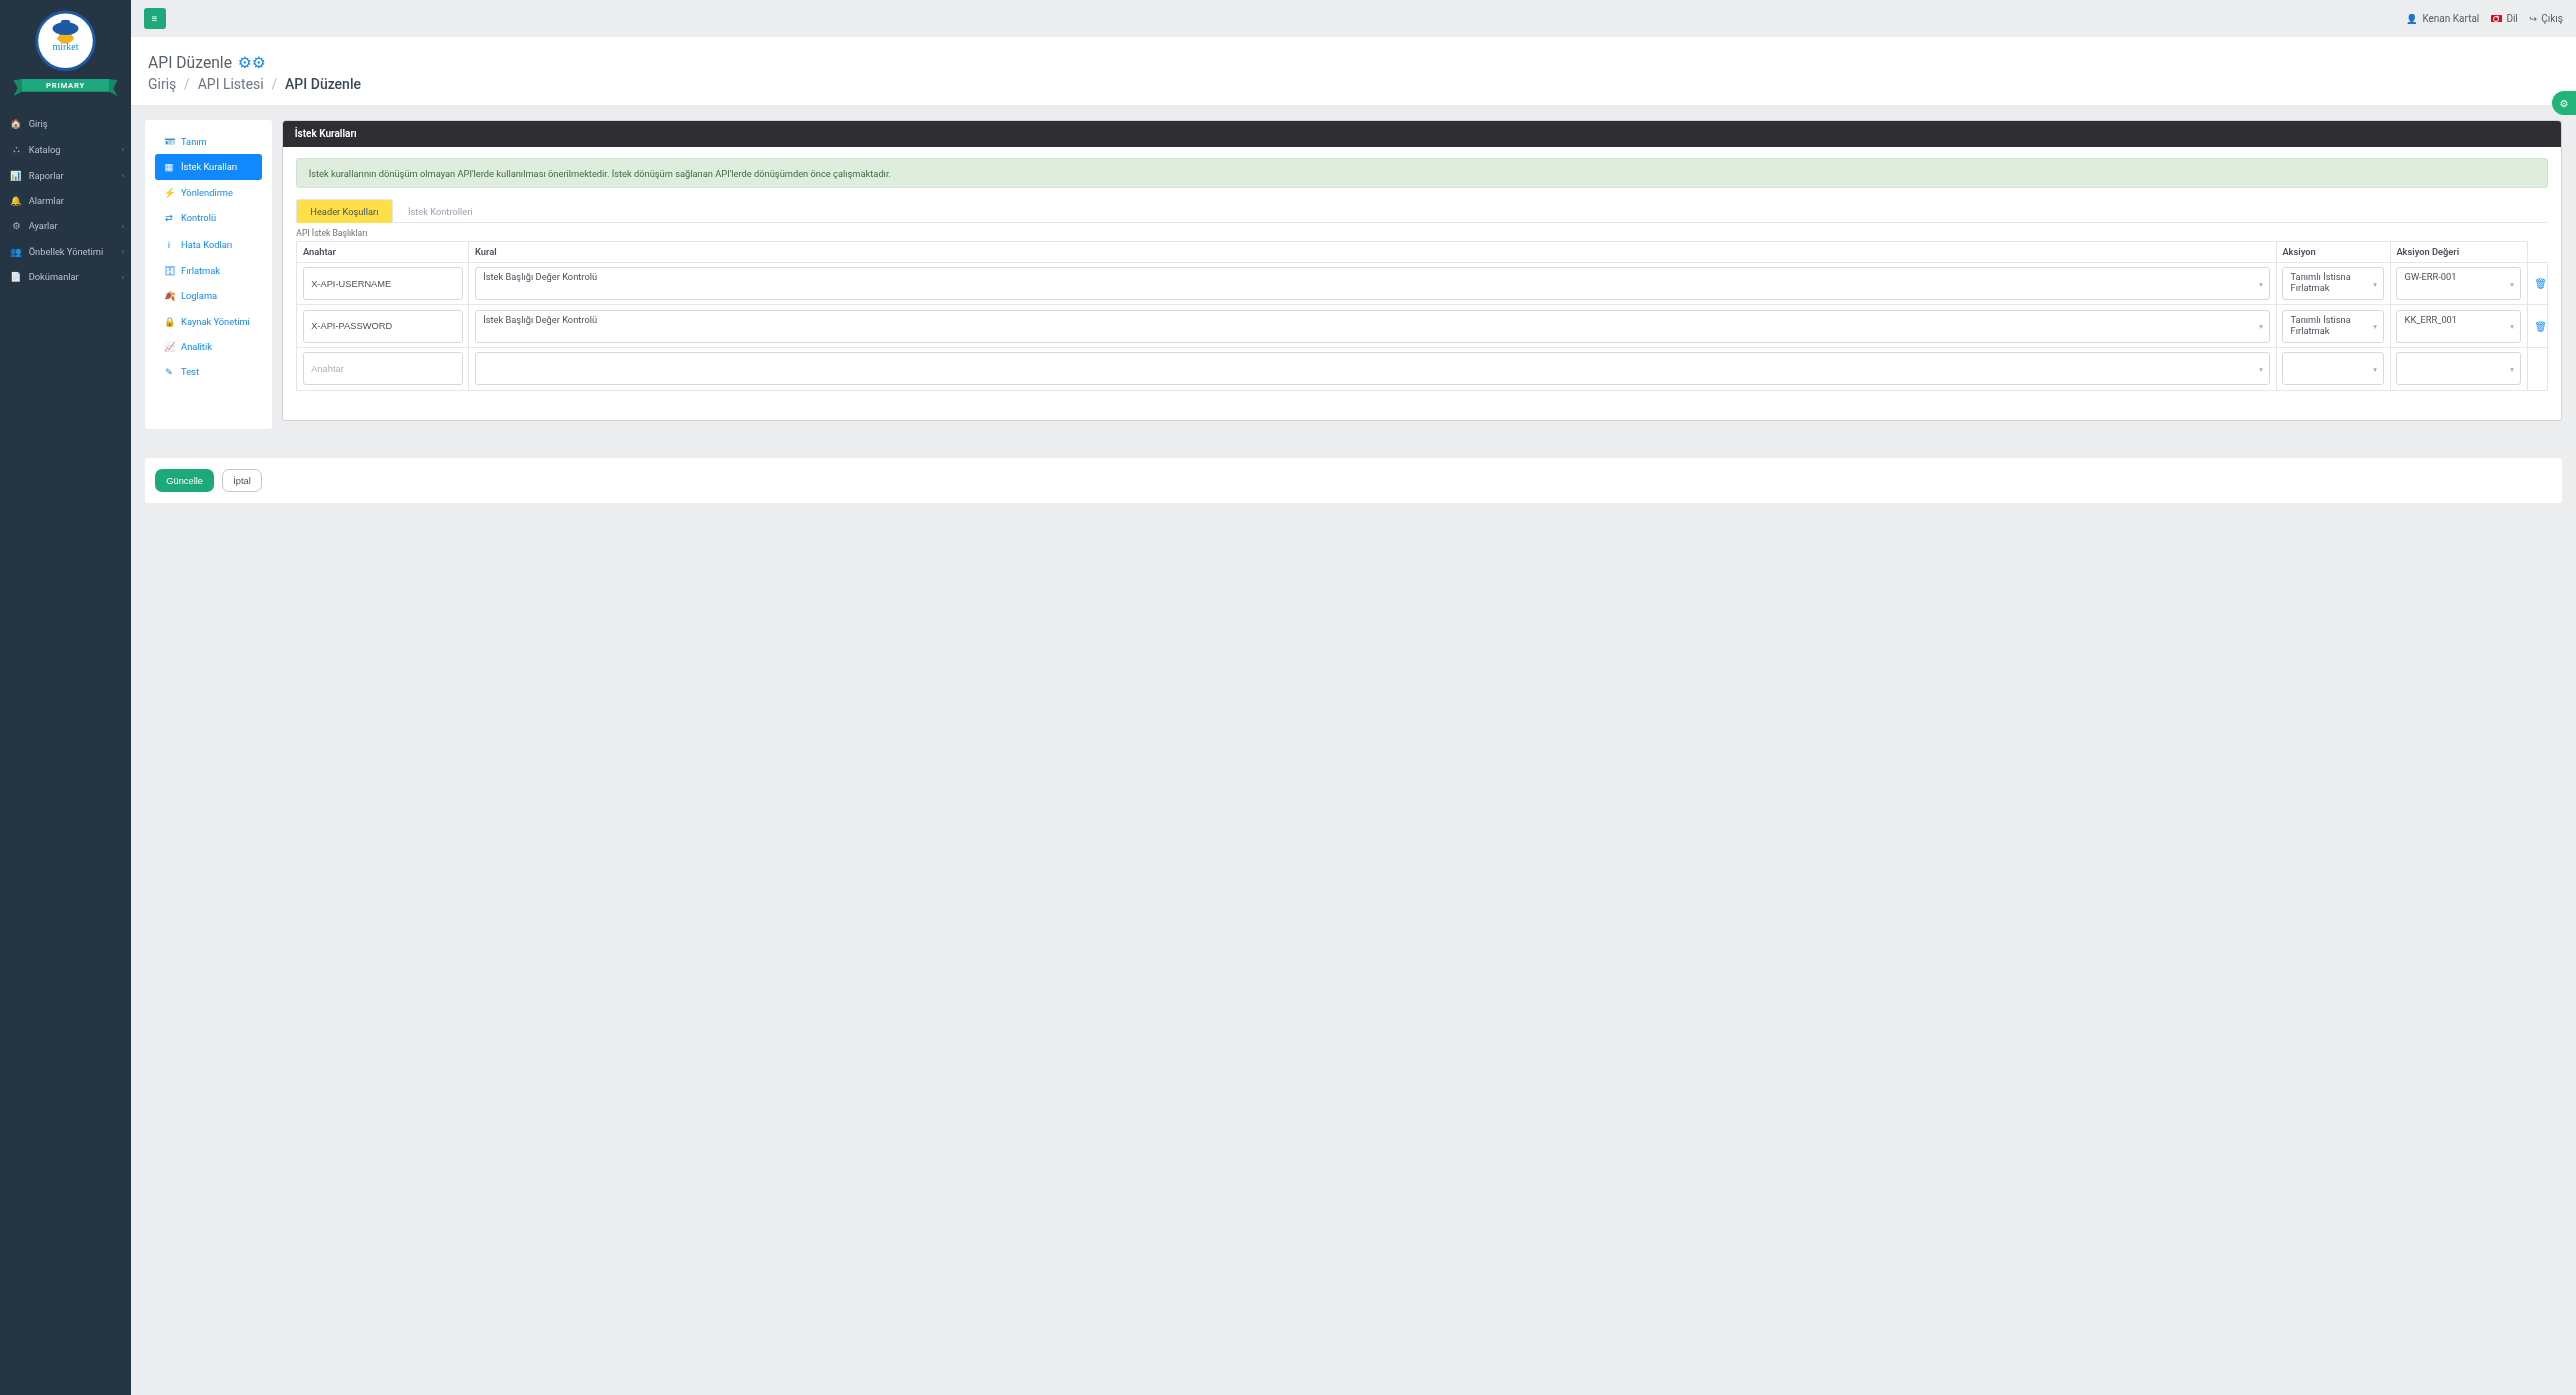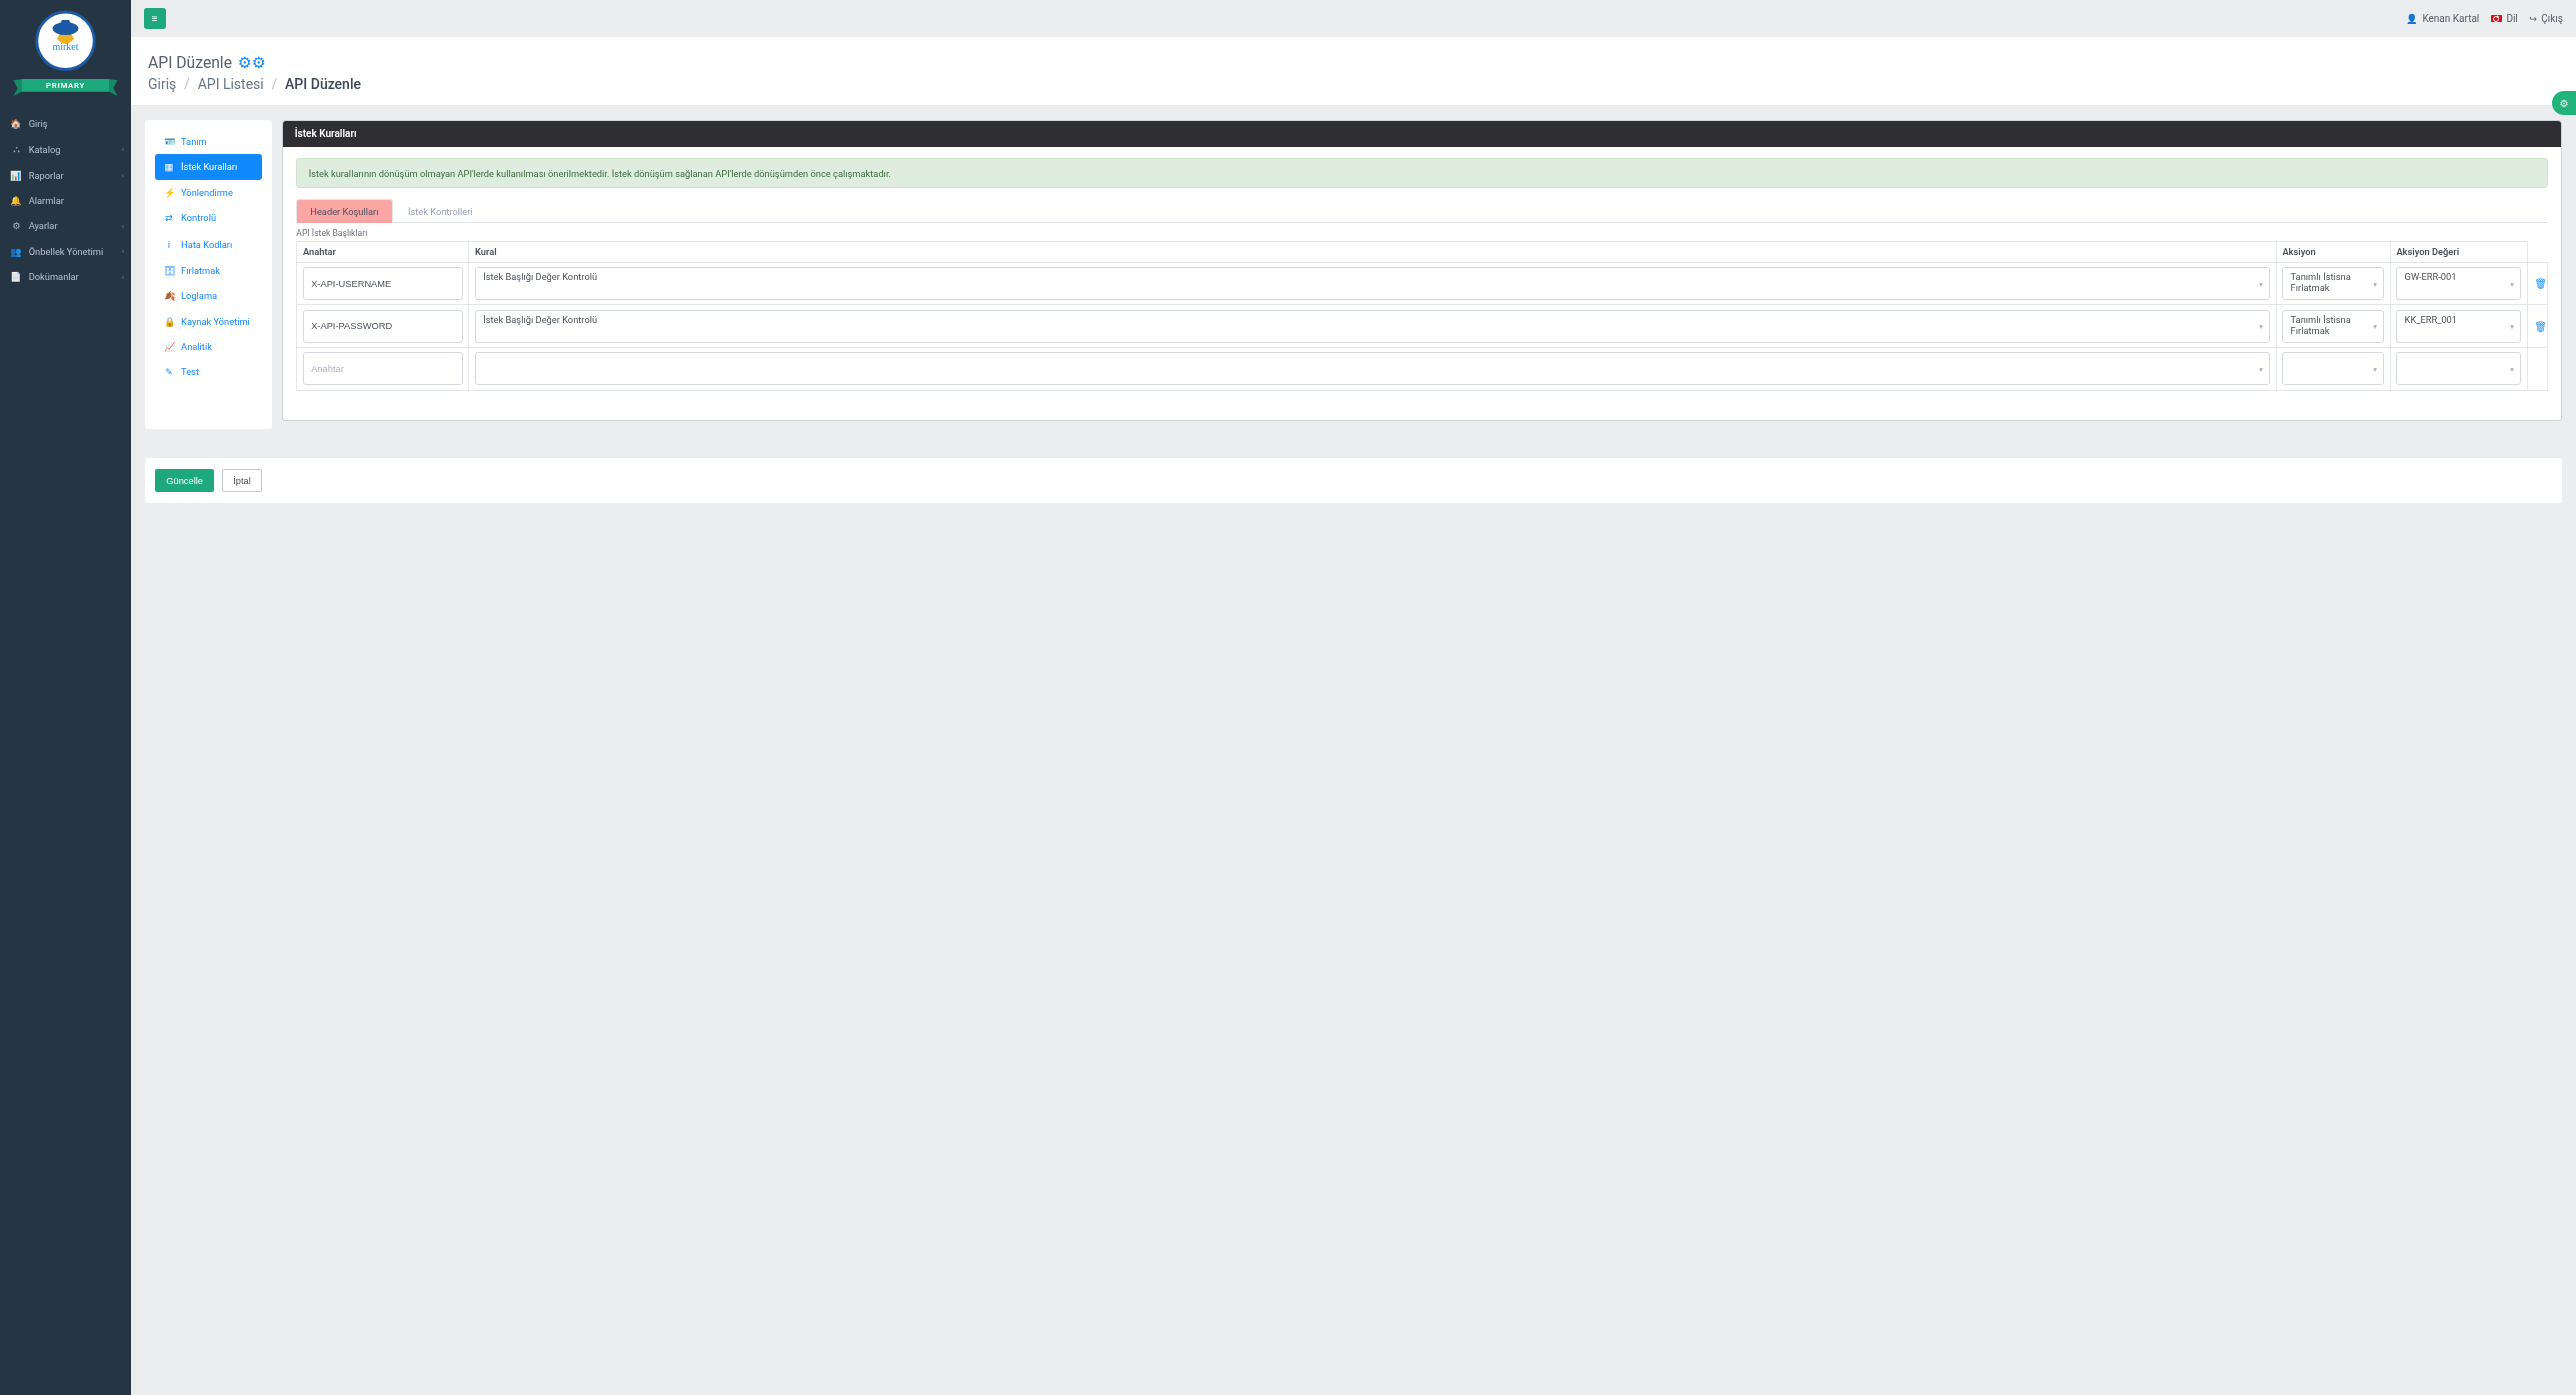--- a/index.html
+++ b/index.html
@@ -180,7 +180,7 @@
     color: #4a515c;
     border-color: #e3e6ea;
     border-radius: 2.9px 2.9px 0 0;
-    background: #fca5a5;
+    background: #fde047;
     margin-bottom: -0.7px;
   }
 

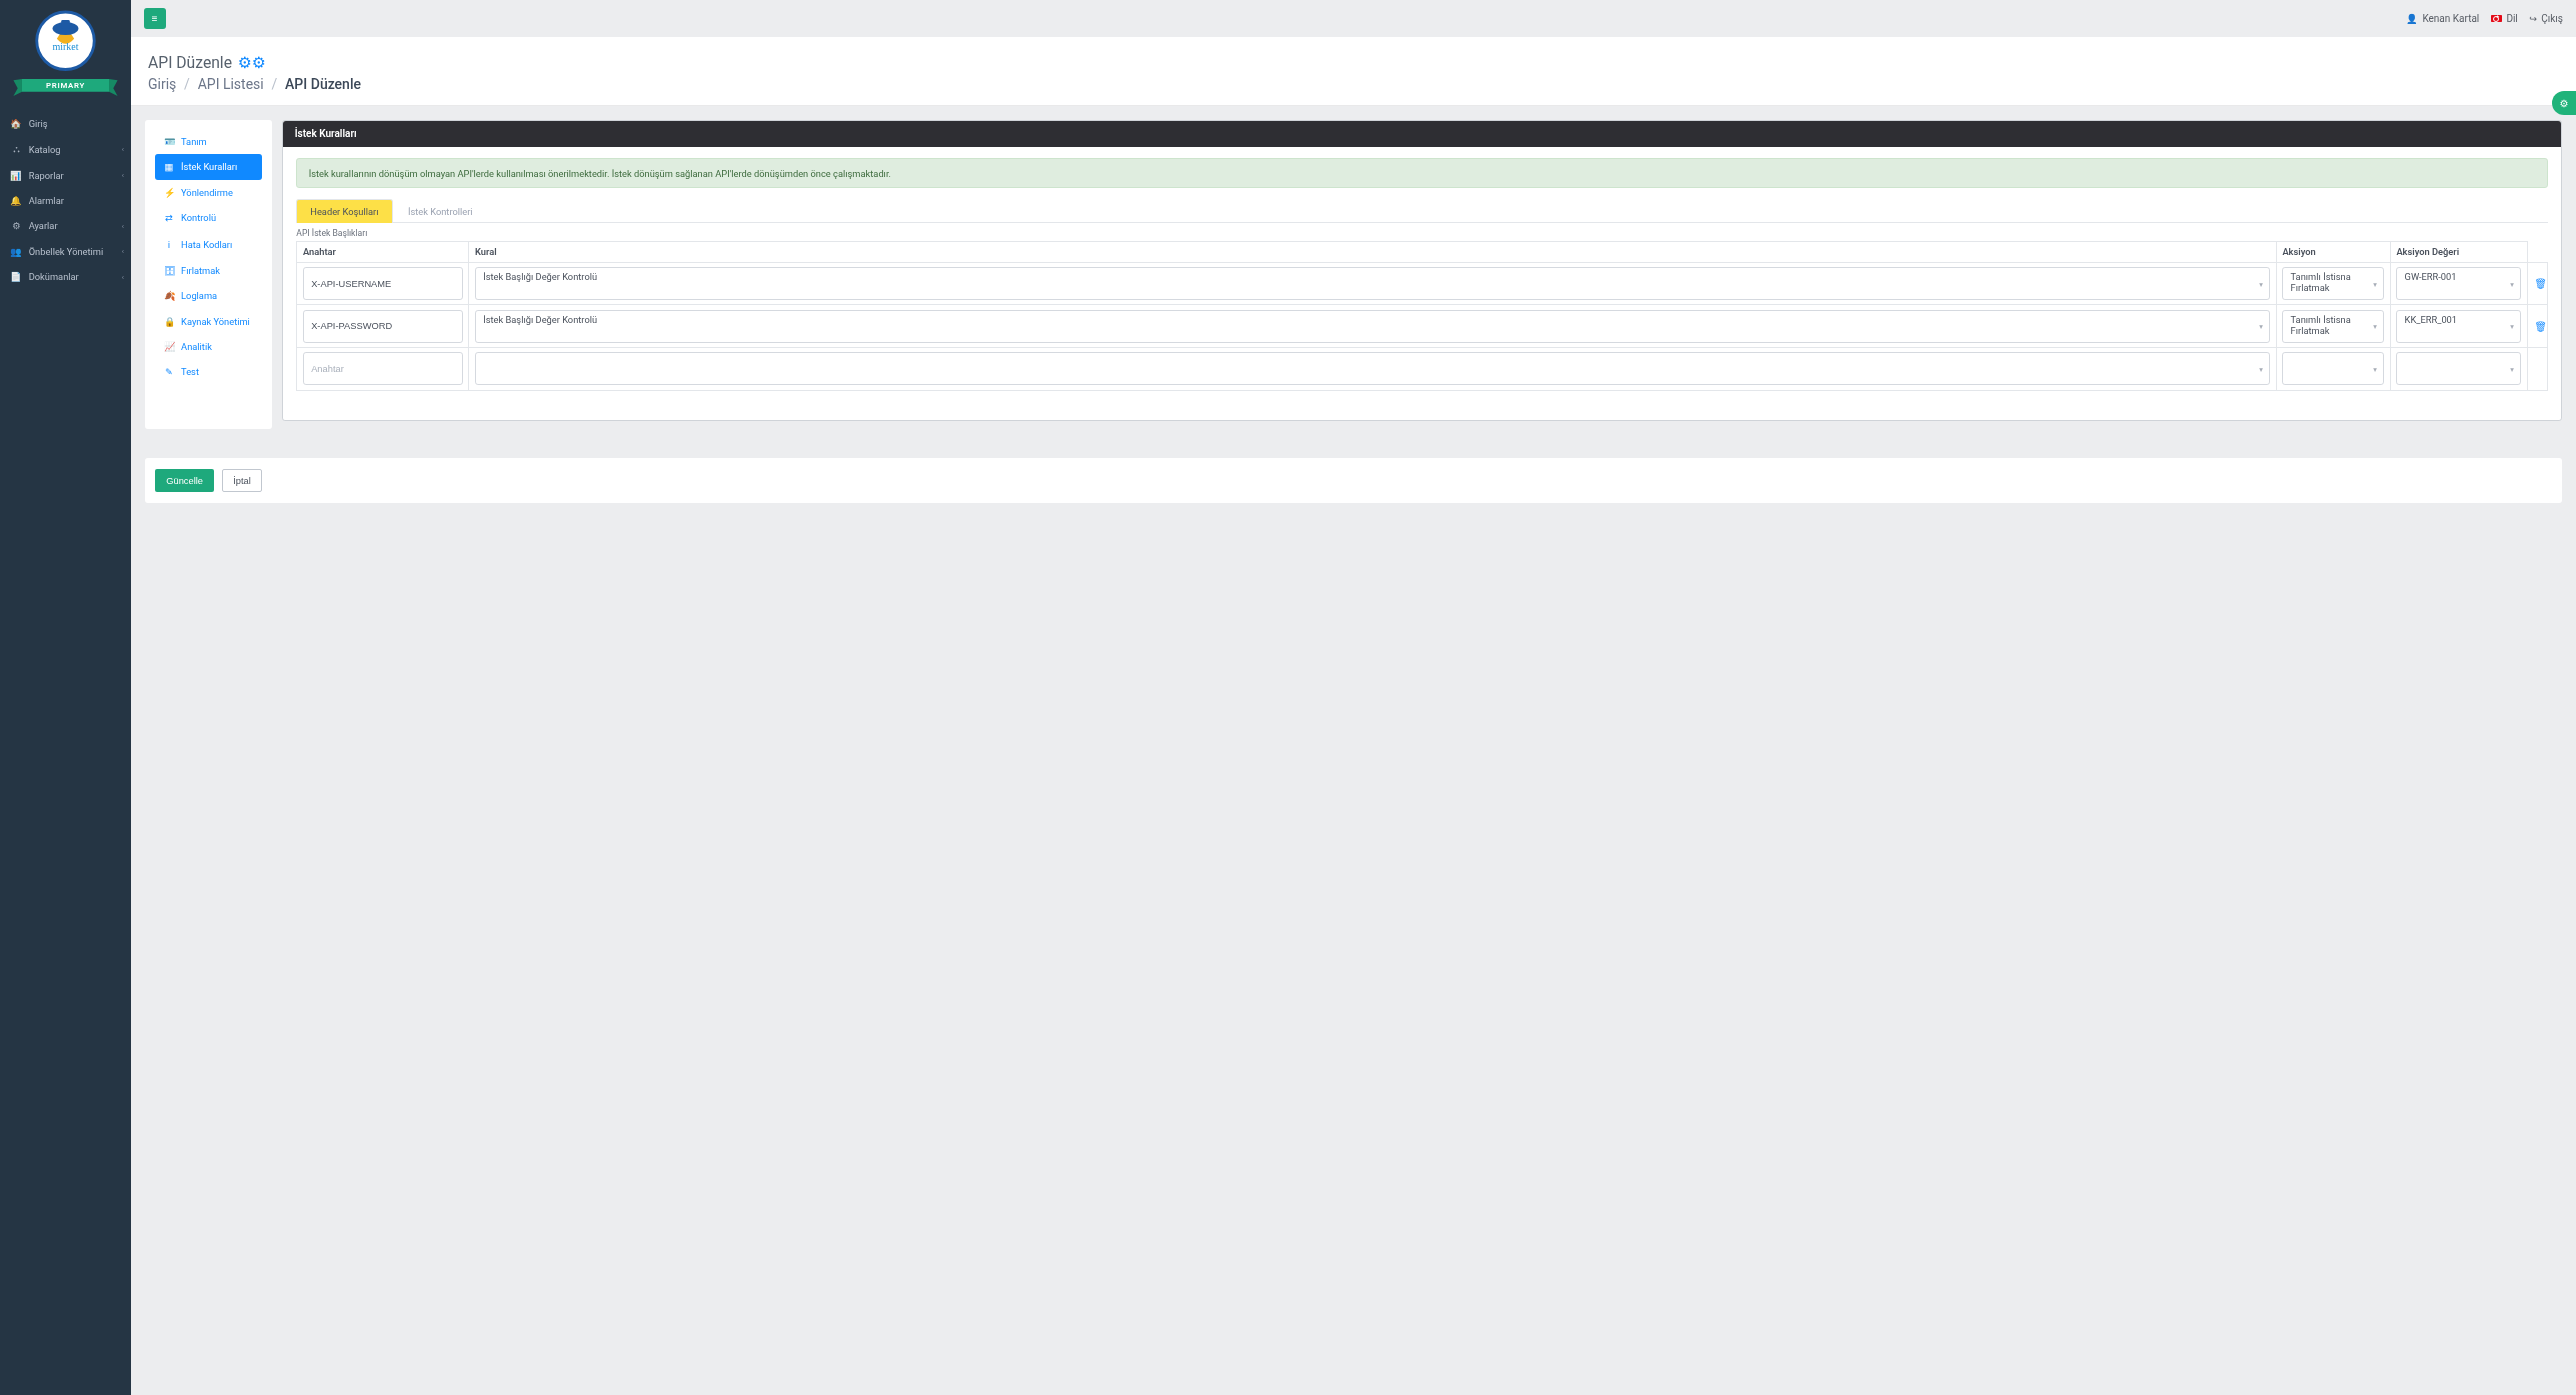--- a/index.html
+++ b/index.html
@@ -249,7 +249,7 @@
     justify-content: center;
     height: 23px;
     padding: 0 10px;
-    border-radius: 2px;
+    border-radius: 7px;
     font-size: 9.3px;
     cursor: pointer;
     border: 0.7px solid transparent;

